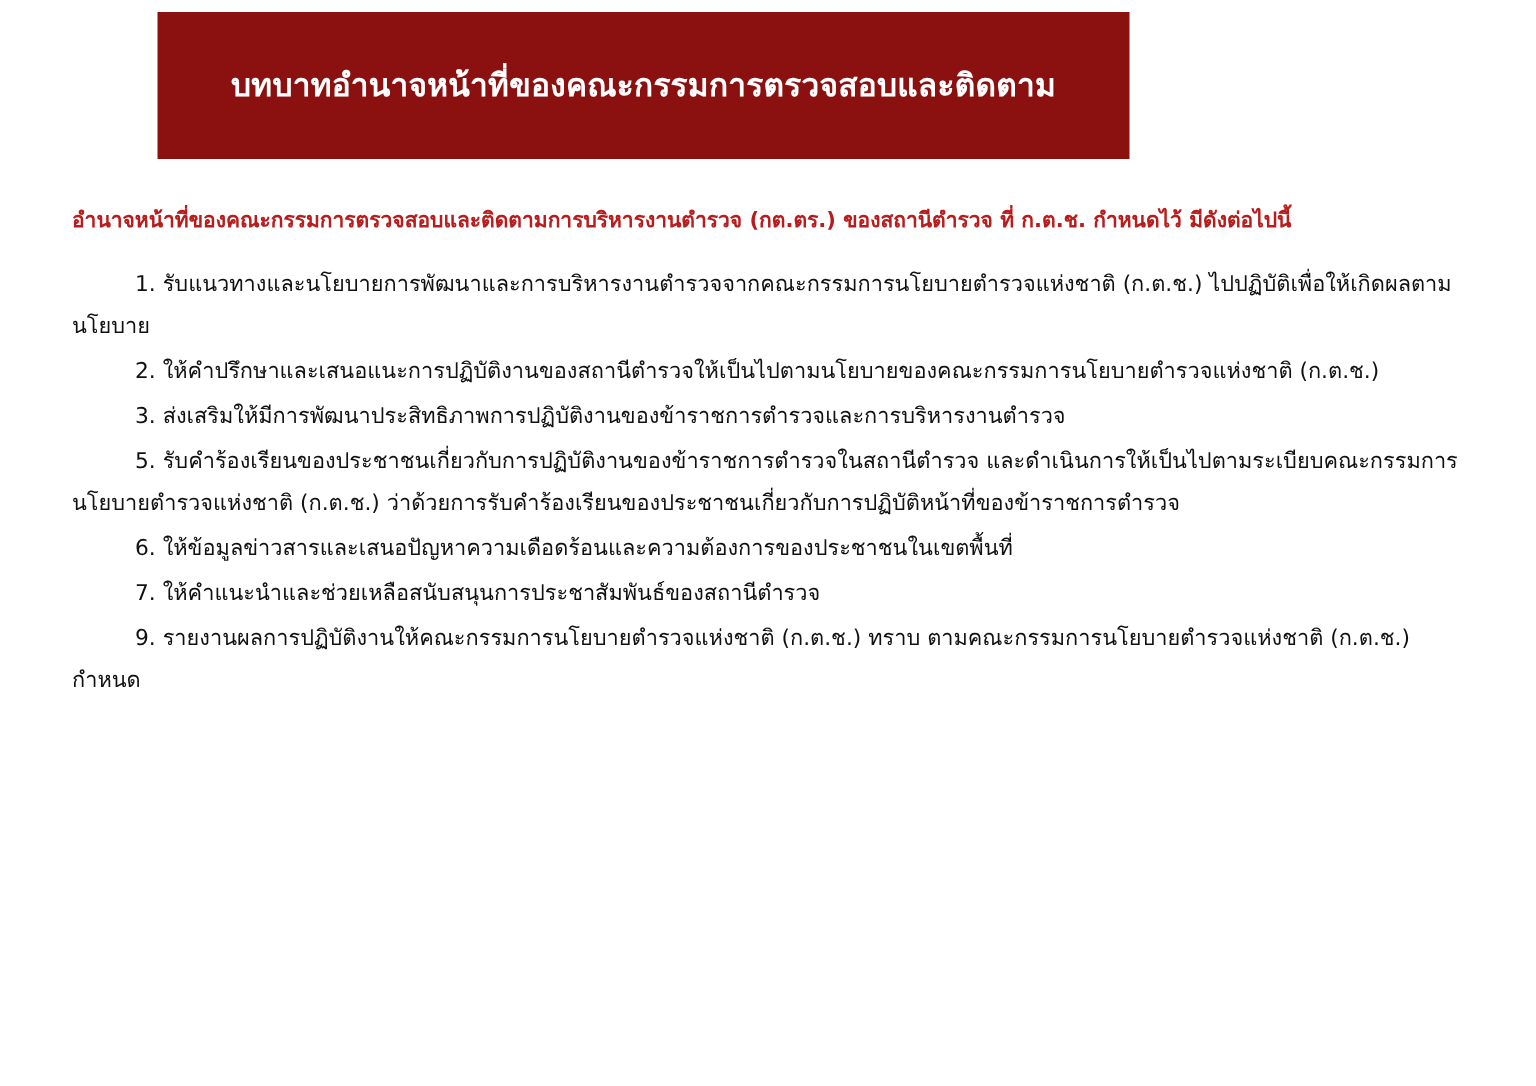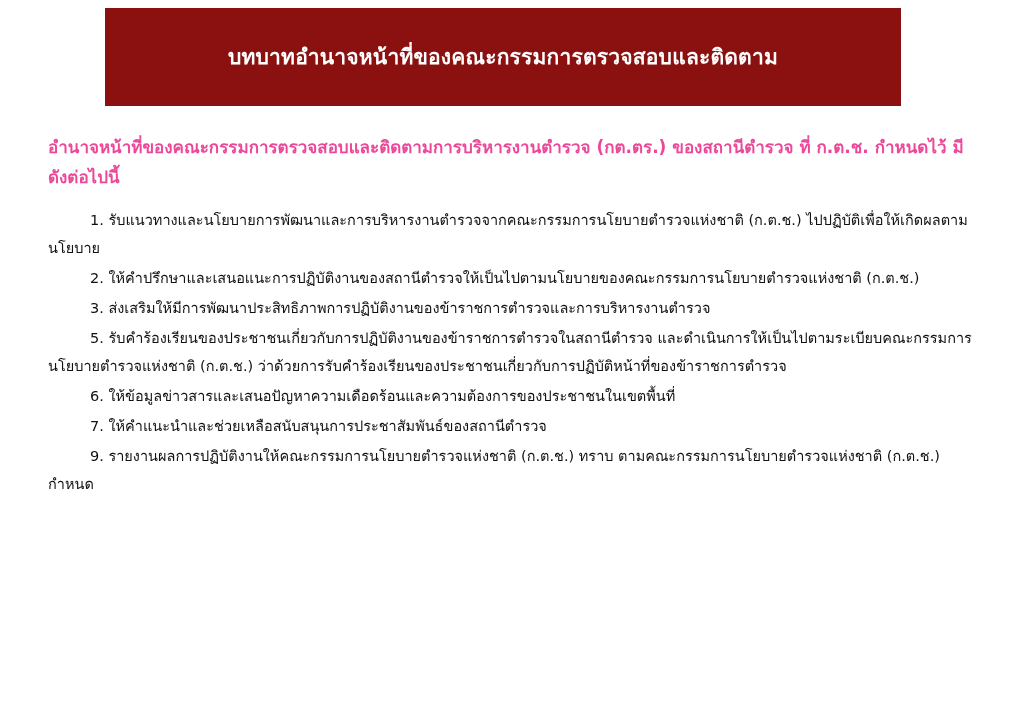--- a/index.html
+++ b/index.html
@@ -24,7 +24,7 @@
     position: absolute;
     left: 105px;
     top: 8px;
-    width: 796px;
+    width: 648px;
     height: 98px;
     background: #8b1010;
     color: #ffffff;

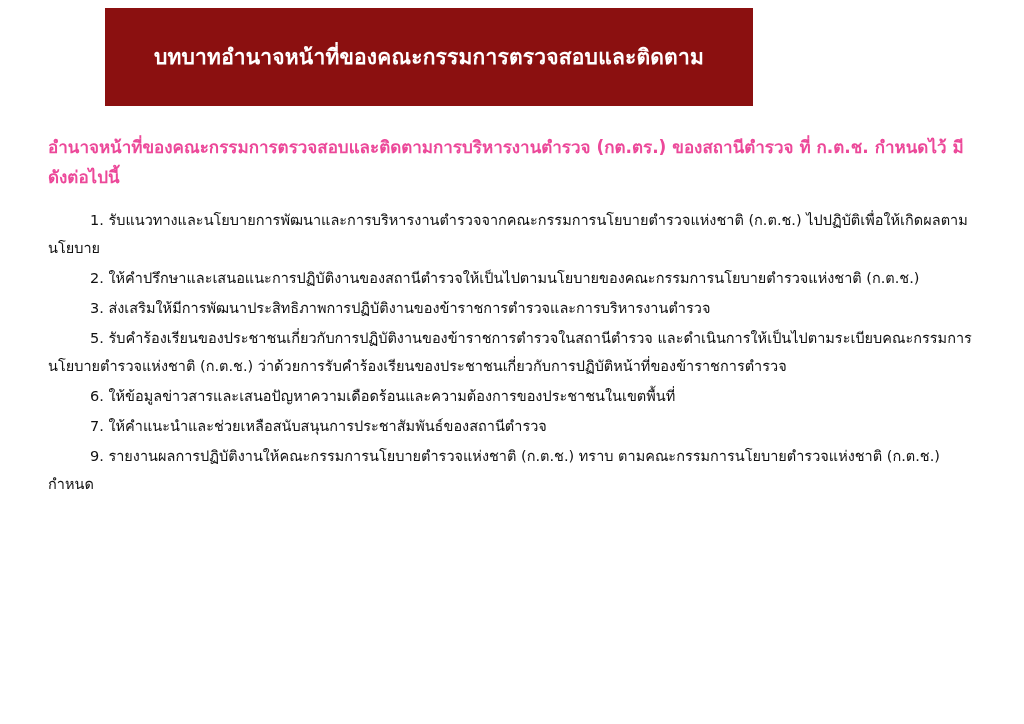--- a/index.html
+++ b/index.html
@@ -48,10 +48,10 @@
     width: 930px;
   }
   .intro {
-    font-size: 17px;
+    font-size: 14px;
     font-weight: bold;
     line-height: 30px;
-    color: #ec4899;
+    color: #b91c1c;
     margin: 0 0 14px 0;
   }
   .item {

